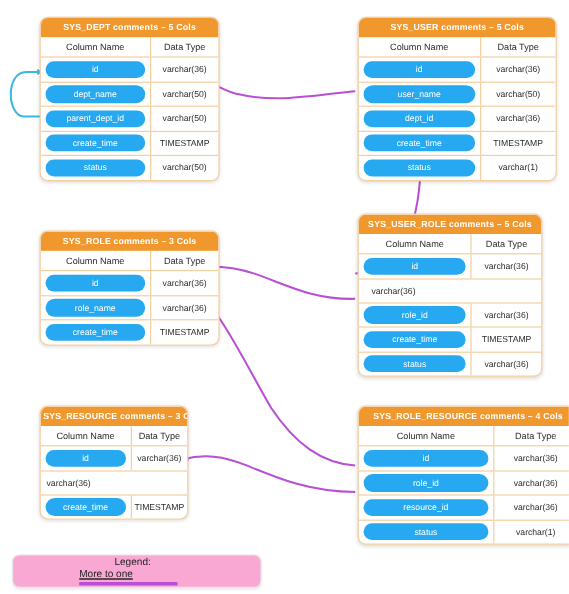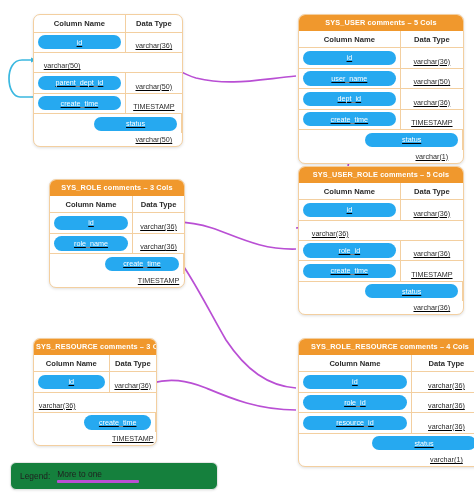--- a/index.html
+++ b/index.html
@@ -131,6 +131,7 @@
 
   <div id="tables-layer">
       <div class="table-card" style="left: 33px; top: 14px; width: 150px;">
+        <div class="table-header">SYS_DEPT comments – 5 Cols</div>
         <div class="col-head">
           <div class="c-name">Column Name</div>
           <div class="c-type">Data Type</div>

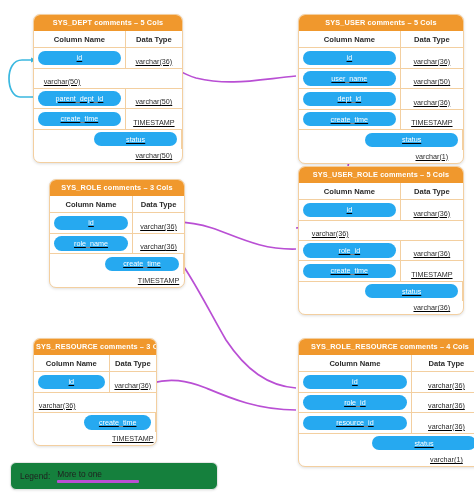--- a/index.html
+++ b/index.html
@@ -38,7 +38,7 @@
   }
   .col-head div{
     font-size:7.6px;
-    font-weight:bold;
+    font-weight:normal;
     color:#2b2b2b;
     text-align:center;
     padding:4px 1px 3.6px;

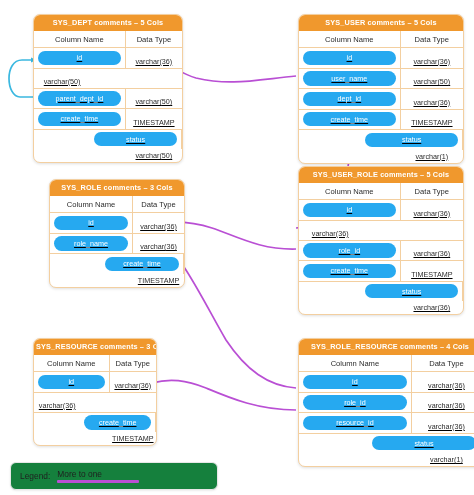--- a/index.html
+++ b/index.html
@@ -49,9 +49,8 @@
   .row{
     display:flex;
     border-bottom:1px solid #f3cfa0;
-    align-items:flex-end;
+    align-items:center;
     min-height:19px;
-    text-decoration:underline;
   }
   .row:last-child{border-bottom:none;flex-direction:column;}
   .cell-name{

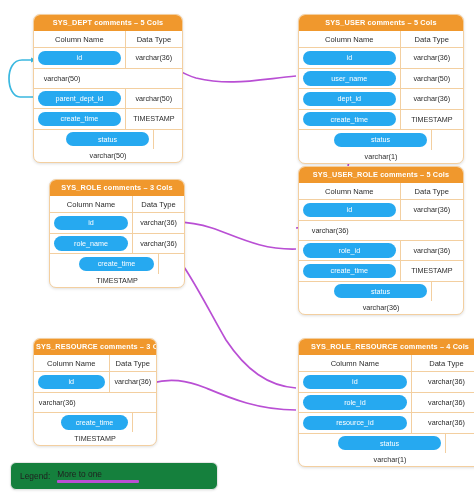--- a/index.html
+++ b/index.html
@@ -142,6 +142,9 @@
           <div class="cell-type">varchar(36)</div>
         </div>
         <div class="row">
+          <div class="cell-name">
+            <span class="pill">dept_name</span>
+          </div>
           <div class="cell-type">varchar(50)</div>
         </div>
         <div class="row">

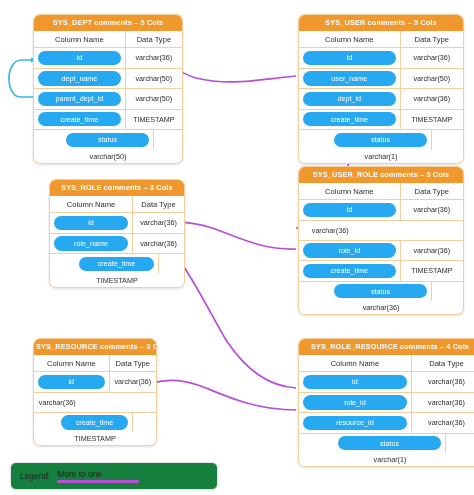--- a/index.html
+++ b/index.html
@@ -52,7 +52,7 @@
     align-items:center;
     min-height:19px;
   }
-  .row:last-child{border-bottom:none;flex-direction:column;}
+  .row:last-child{border-bottom:none;}
   .cell-name{
     width:62%;
     border-right:1px solid #f3cfa0;

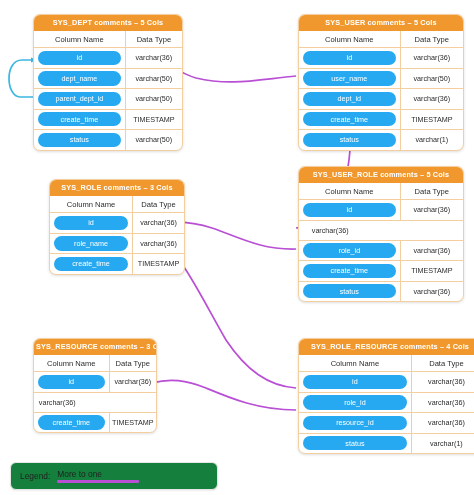--- a/index.html
+++ b/index.html
@@ -228,7 +228,7 @@
           <div class="cell-type">TIMESTAMP</div>
         </div>
       </div>
-      <div class="table-card" style="left: 298px; top: 166px; width: 166px;">
+      <div class="table-card" style="left: 298px; top: 178px; width: 154px;">
         <div class="table-header">SYS_USER_ROLE comments – 5 Cols</div>
         <div class="col-head">
           <div class="c-name">Column Name</div>

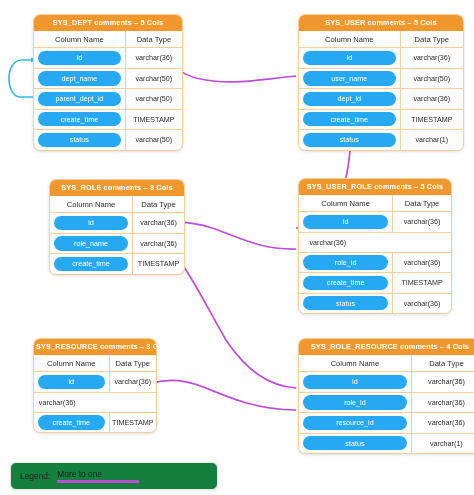--- a/index.html
+++ b/index.html
@@ -203,7 +203,7 @@
           <div class="cell-type">varchar(1)</div>
         </div>
       </div>
-      <div class="table-card" style="left: 33px; top: 179px; width: 136px; margin-left: 16px;">
+      <div class="table-card" style="left: 33px; top: 192px; width: 150px;">
         <div class="table-header">SYS_ROLE comments – 3 Cols</div>
         <div class="col-head">
           <div class="c-name">Column Name</div>

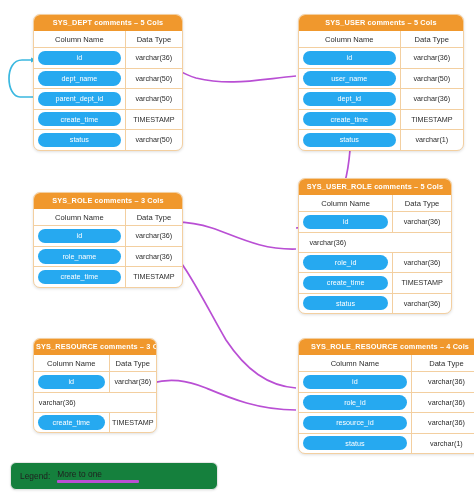--- a/index.html
+++ b/index.html
@@ -86,7 +86,7 @@
     position:absolute;
     left:10px;top:462px;
     width:208px;height:28px;
-    background:#15803d;
+    background:#f9a8d4;
     border:1px solid #e7e7e7;
     border-radius:6px;
     box-shadow:0 1px 2px rgba(0,0,0,0.08);
@@ -94,6 +94,7 @@
     align-items:center;
     box-sizing:border-box;
     padding:0 9px;
+    flex-direction:column;
   }
   .legend-title{font-size:8.4px;color:#1f1f1f;margin-right:7px;}
   .legend-item{margin-right:14px;}

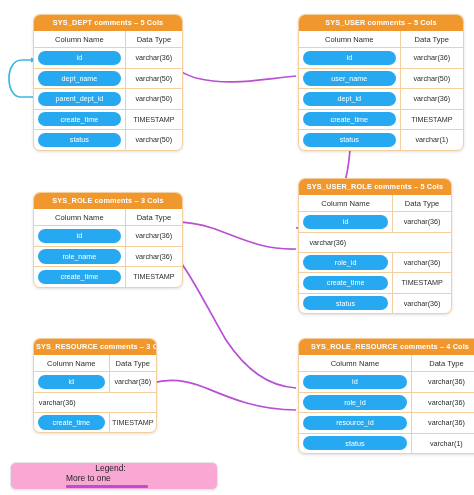--- a/index.html
+++ b/index.html
@@ -97,7 +97,7 @@
     flex-direction:column;
   }
   .legend-title{font-size:8.4px;color:#1f1f1f;margin-right:7px;}
-  .legend-item{margin-right:14px;}
+  .legend-item{margin-right:14px;text-decoration:underline;}
   .legend-label{font-size:8.4px;color:#1f1f1f;display:block;line-height:10px;}
   .legend-bar{display:block;height:3px;border-radius:1px;margin-top:1.5px;}
 </style>

